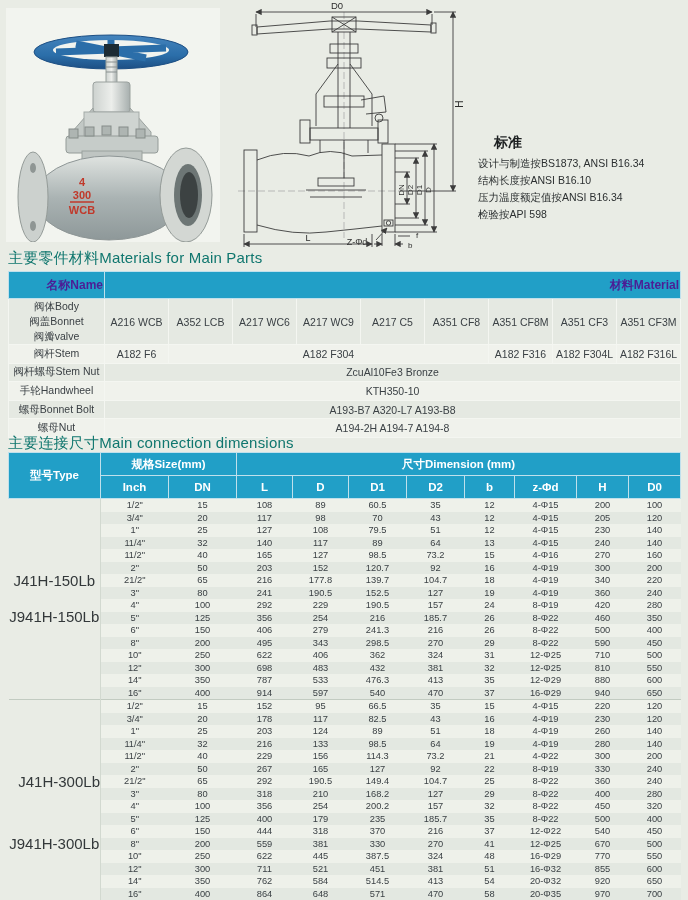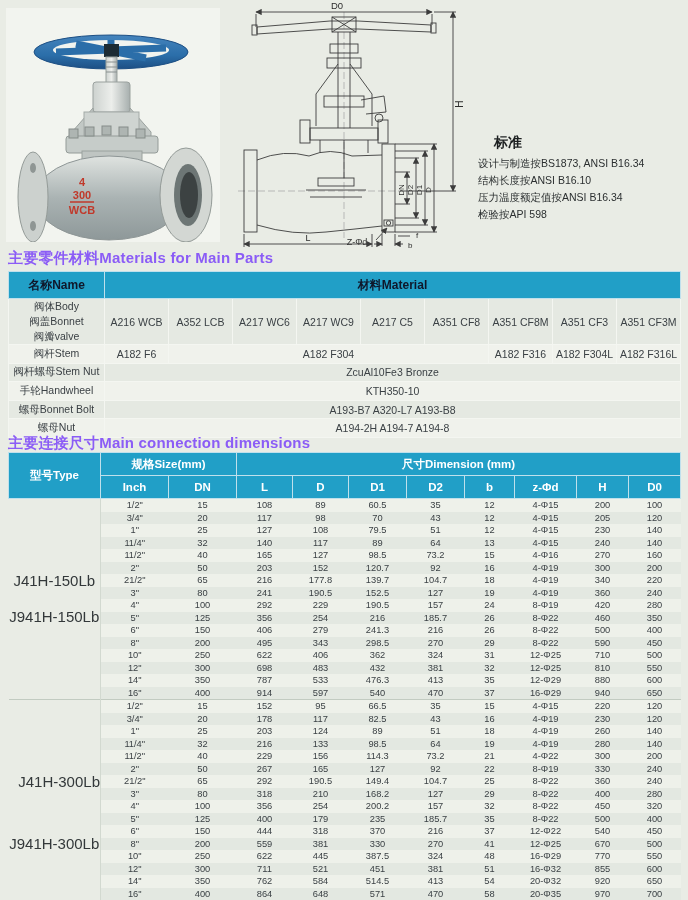--- a/index.html
+++ b/index.html
@@ -13,7 +13,7 @@
   .standards .std-title{margin:0 0 3px 16px;font-size:14px;font-weight:bold;color:#1c1f20;}
   .std-line{font-size:10.5px;line-height:1.62;color:#2b2f30;white-space:nowrap;}
 
-  .section-title{position:absolute;left:8px;font-size:15px;font-weight:bold;color:#8b5cf6;letter-spacing:.2px;text-align:center;}
+  .section-title{position:absolute;left:8px;font-size:15px;font-weight:normal;color:#0f766e;letter-spacing:.2px;text-align:center;}
   .st-1{top:249px;}
   .st-2{top:434px;}
 

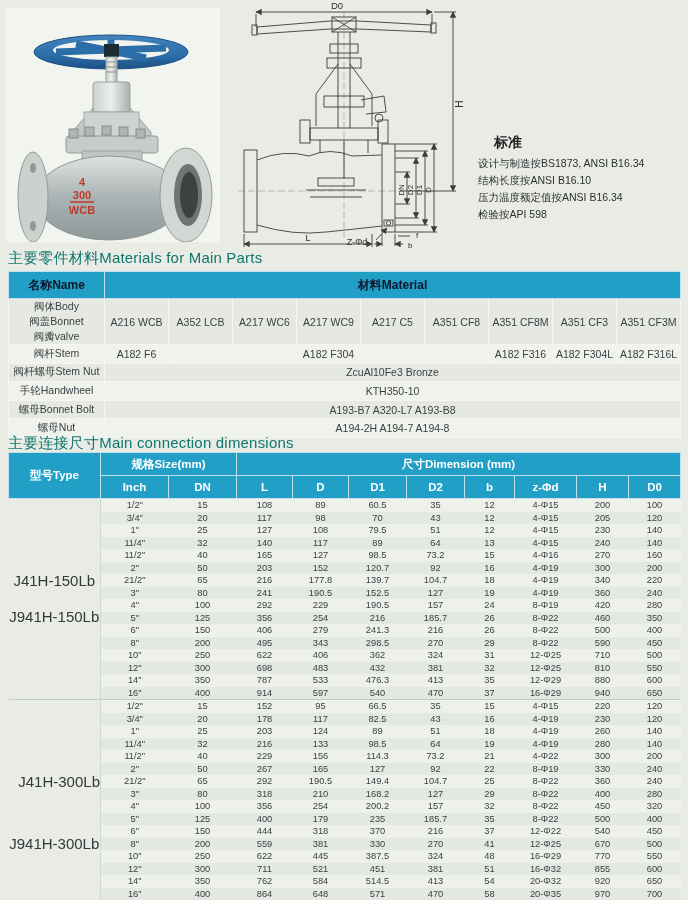--- a/index.html
+++ b/index.html
@@ -22,7 +22,7 @@
 
   
   .mat-table{position:absolute;left:8px;top:271px;width:672px;}
-  .mat-table th{background:#219fc7;color:#0f172a;font-size:12px;font-weight:bold;height:24px;border:1px solid #bfe0ec;}
+  .mat-table th{background:#219fc7;color:#4c1d95;font-size:12px;font-weight:bold;height:24px;border:1px solid #bfe0ec;text-align:right;}
   .mat-table td{font-size:10.5px;text-align:center;height:17.6px;padding:0 2px;color:#3b4145;border:1px solid #f4f6f1;}
   .mat-table tbody tr.shade td{background:#e5e9e2;}
   .mat-table tbody tr td{background:#f0f2ec;}

